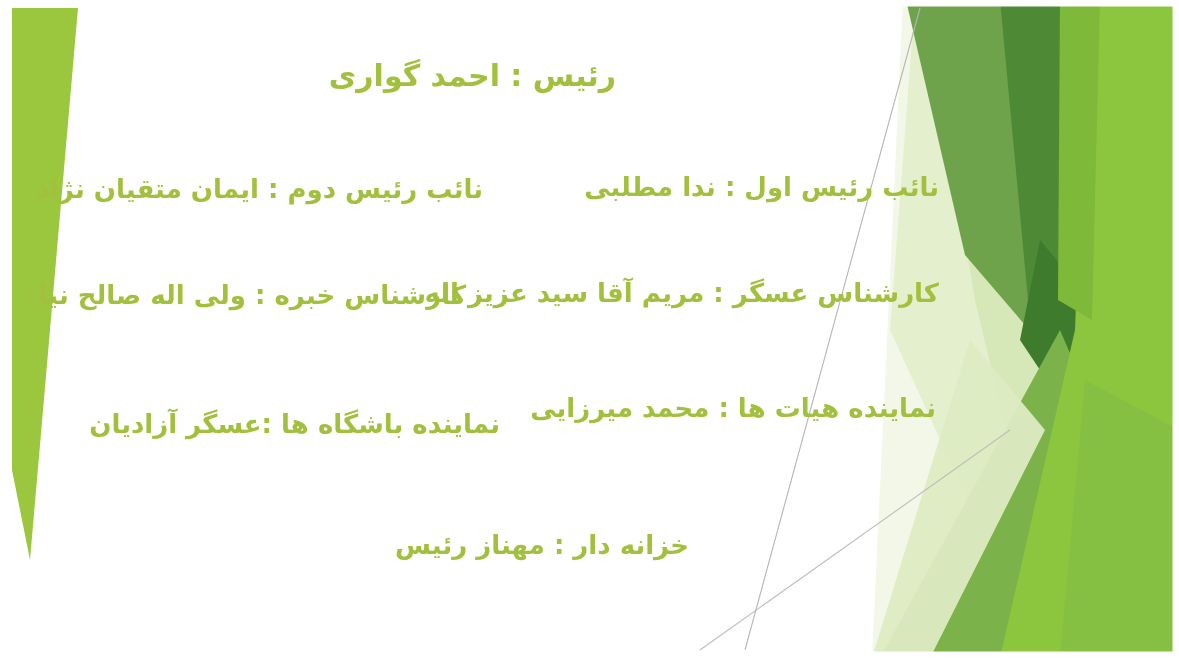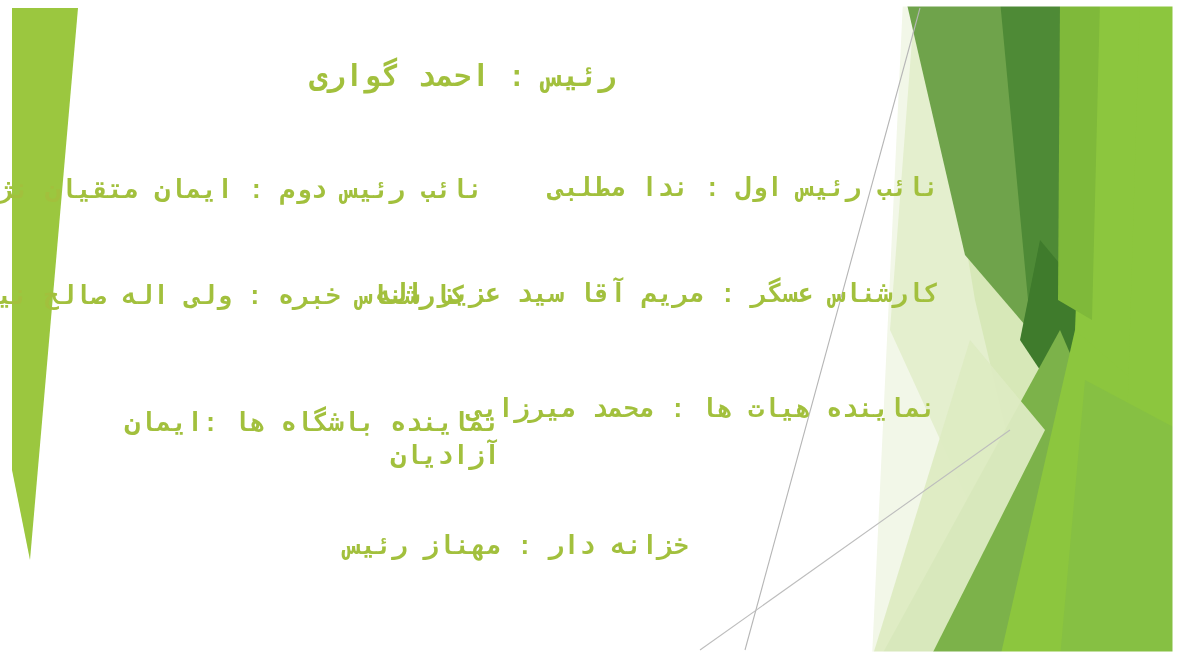--- a/index.html
+++ b/index.html
@@ -18,7 +18,6 @@
     height: 658px;
     background: #ffffff;
     overflow: hidden;
-    font-family: Liberation Mono, monospace;
   }
 
   

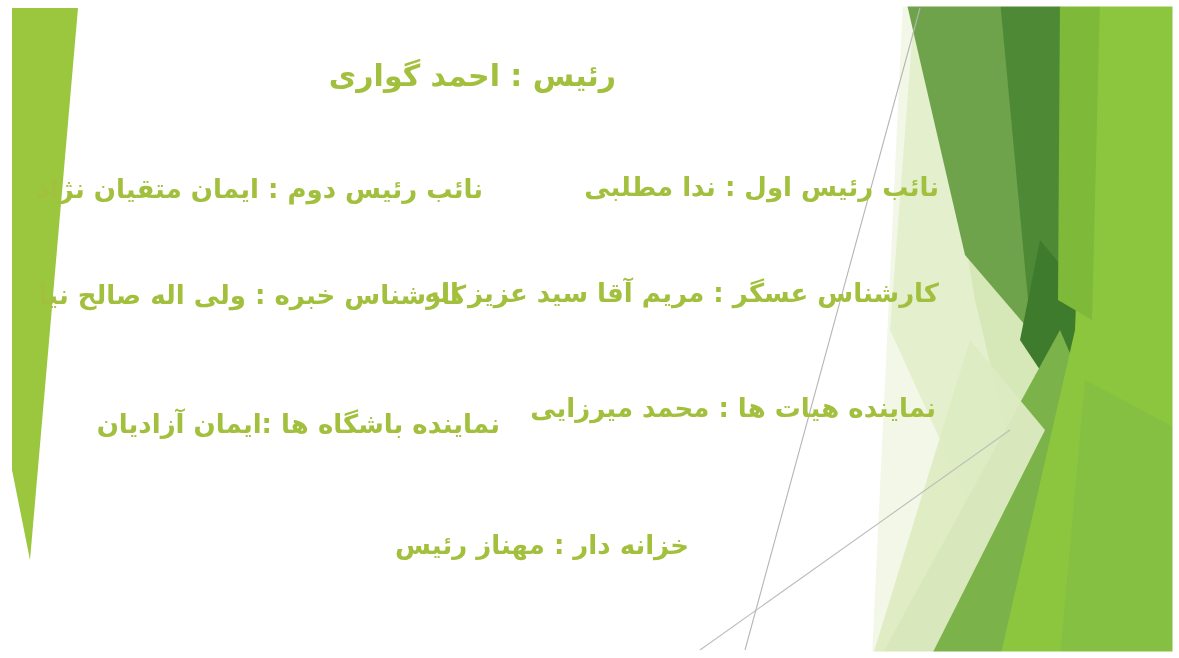--- a/index.html
+++ b/index.html
@@ -160,7 +160,7 @@
 
     <div class="role-line line-board-rep">نماینده هیات ها :   محمد میرزایی</div>
 
-    <div class="role-line line-club-rep">نماینده باشگاه ها :ایمان آزادیان</div>
+    <div class="role-line line-club-rep">نماینده باشگاه ها :عسگر آزادیان</div>
 
     <div class="role-line line-treasurer">خزانه دار : مهناز رئیس</div>
 

